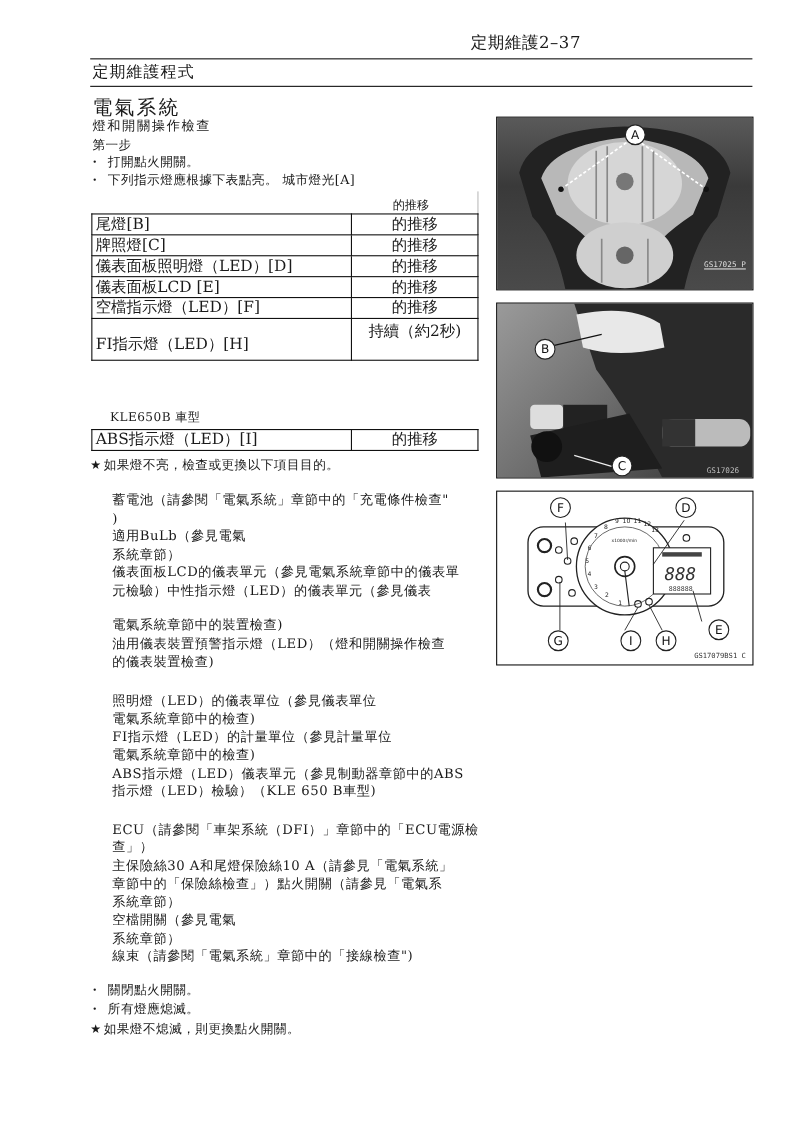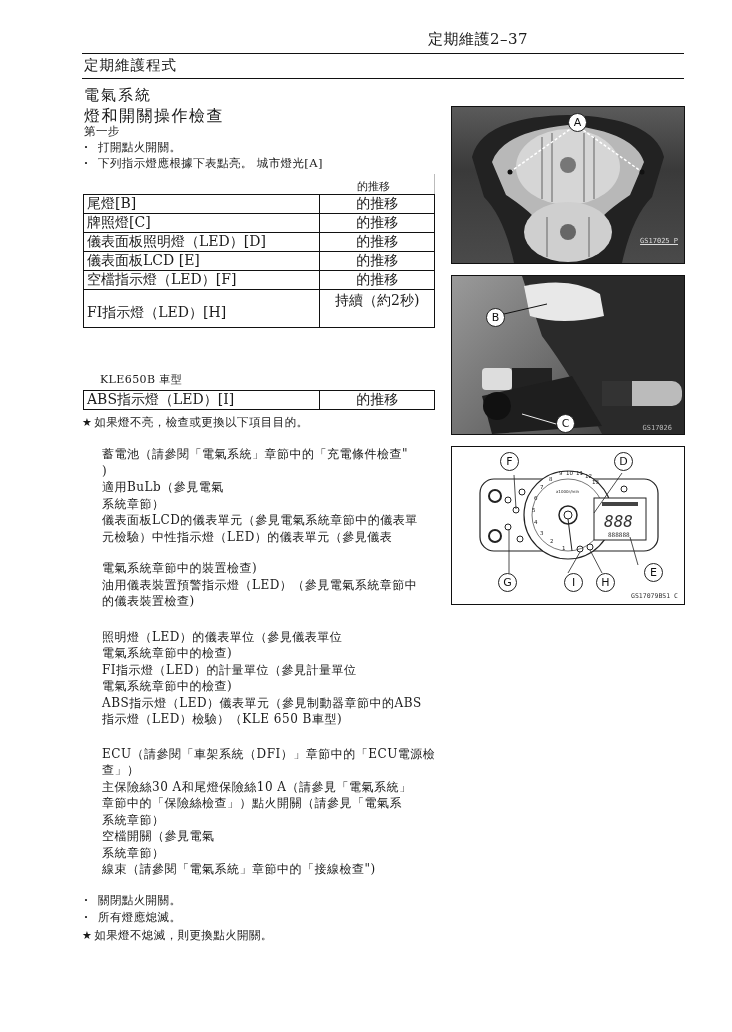--- a/index.html
+++ b/index.html
@@ -9,7 +9,7 @@
   .page-header { left: 428px; top: 30px; font-size: 15px; letter-spacing: 0.5px; }
   .rule { left: 82px; width: 602px; height: 0; border-top: 1.5px solid #111; }
   .section-title { left: 84px; top: 56px; font-size: 14.5px; letter-spacing: 1px; }
-  .h1 { left: 84px; top: 86px; font-size: 15px; letter-spacing: 2px; }
+  .h1 { left: 84px; top: 86px; font-size: 18px; letter-spacing: 2px; }
   .h2 { left: 84px; top: 106px; font-size: 16px; letter-spacing: 1.5px; }
   .line { font-size: 11.5px; white-space: nowrap; letter-spacing: 0.4px; line-height: 16px; }
   .bullet::before { content: "·"; display: inline-block; width: 14px; font-weight: bold; }

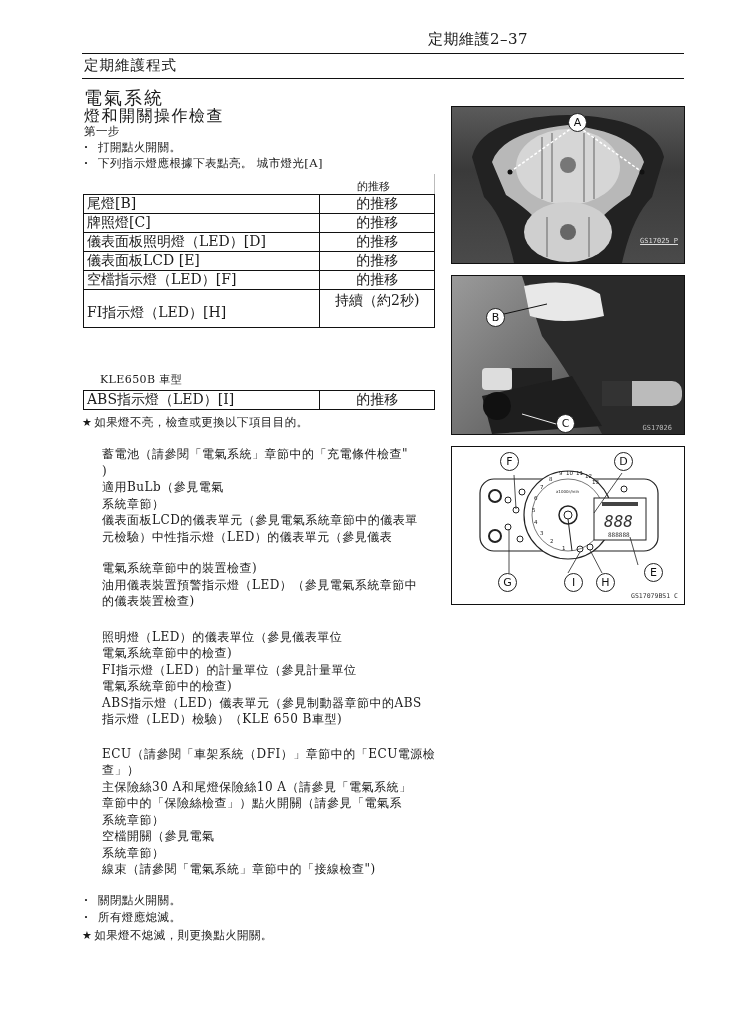--- a/index.html
+++ b/index.html
@@ -10,7 +10,7 @@
   .rule { left: 82px; width: 602px; height: 0; border-top: 1.5px solid #111; }
   .section-title { left: 84px; top: 56px; font-size: 14.5px; letter-spacing: 1px; }
   .h1 { left: 84px; top: 86px; font-size: 18px; letter-spacing: 2px; }
-  .h2 { left: 84px; top: 106px; font-size: 16px; letter-spacing: 1.5px; }
+  .h2 { left: 84px; top: 106px; font-size: 12px; letter-spacing: 1.5px; }
   .line { font-size: 11.5px; white-space: nowrap; letter-spacing: 0.4px; line-height: 16px; }
   .bullet::before { content: "·"; display: inline-block; width: 14px; font-weight: bold; }
   table.lt { border-collapse: collapse; position: absolute; font-size: 14px; }

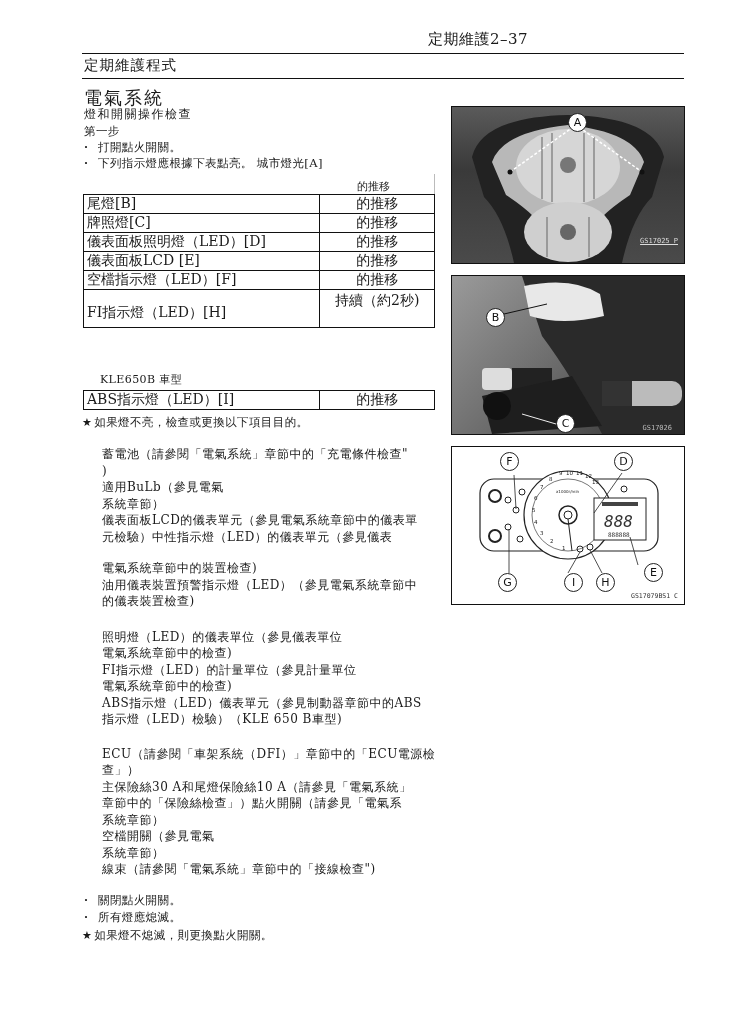--- a/index.html
+++ b/index.html
@@ -94,7 +94,7 @@
   <div>元檢驗）中性指示燈（LED）的儀表單元（參見儀表</div>
   <div style="height:15px;"></div>
   <div>電氣系統章節中的裝置檢查)</div>
-  <div>油用儀表裝置預警指示燈（LED）（參見電氣系統章節中</div>
+  <div>油用儀表裝置預警指示燈（LED）（燈和開關操作檢查</div>
   <div>的儀表裝置檢查)</div>
   <div style="height:19px;"></div>
   <div>照明燈（LED）的儀表單位（參見儀表單位</div>

